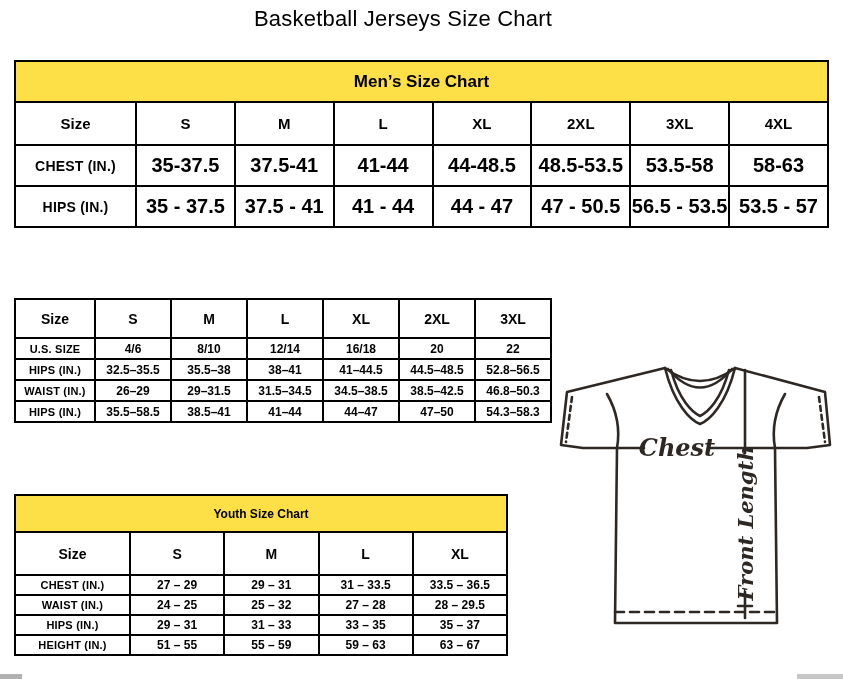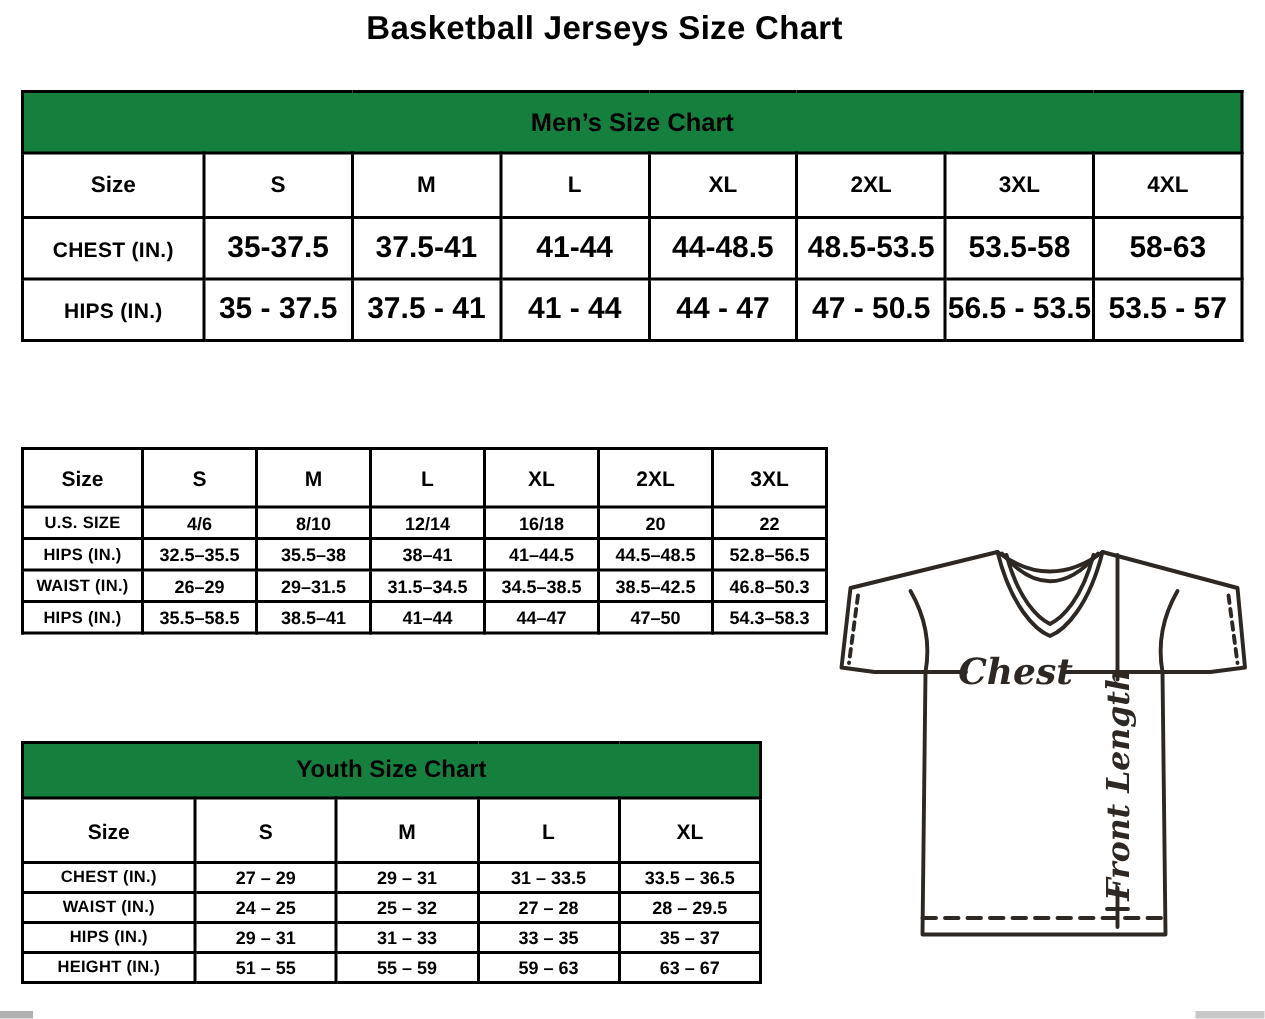--- a/index.html
+++ b/index.html
@@ -10,7 +10,7 @@
   }
   .page-title{
     position:absolute;top:6px;left:0;width:806px;
-    text-align:center;font-size:22px;font-weight:bold;letter-spacing:.2px;
+    text-align:center;font-size:22px;font-weight:normal;letter-spacing:.2px;
   }
   table.size-table{
     position:absolute;border-collapse:collapse;table-layout:fixed;background:#fff;

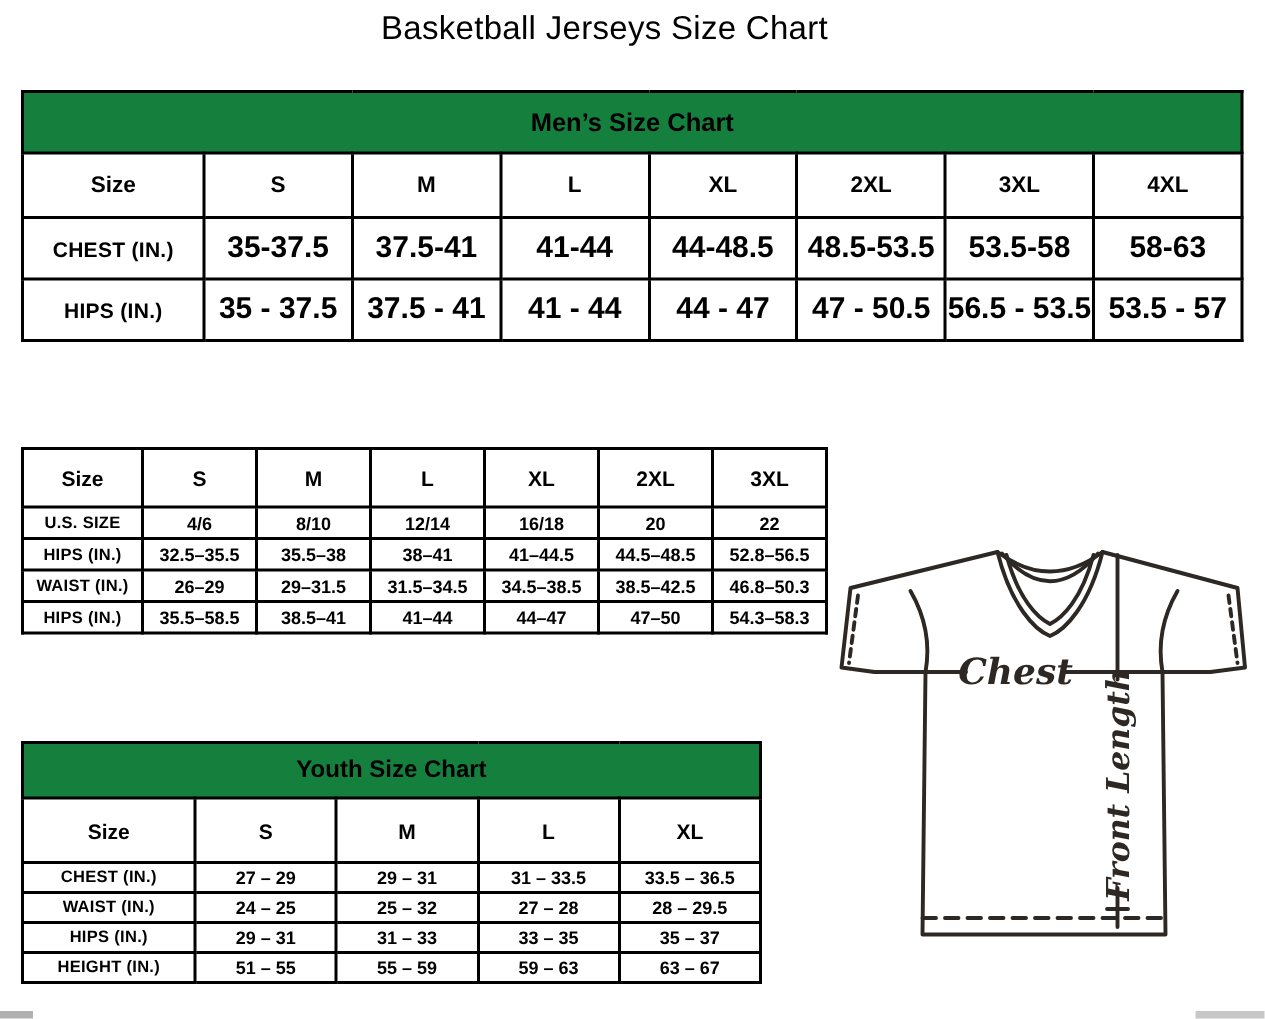--- a/index.html
+++ b/index.html
@@ -19,7 +19,7 @@
     border:2px solid #000;text-align:center;vertical-align:middle;
     font-weight:bold;padding:0;white-space:nowrap;overflow:hidden;
   }
-  th.chart-title{background:#15803d;}
+  th.chart-title{background:#fde047;}
 
   
   #men{left:14px;top:60px;width:815px}

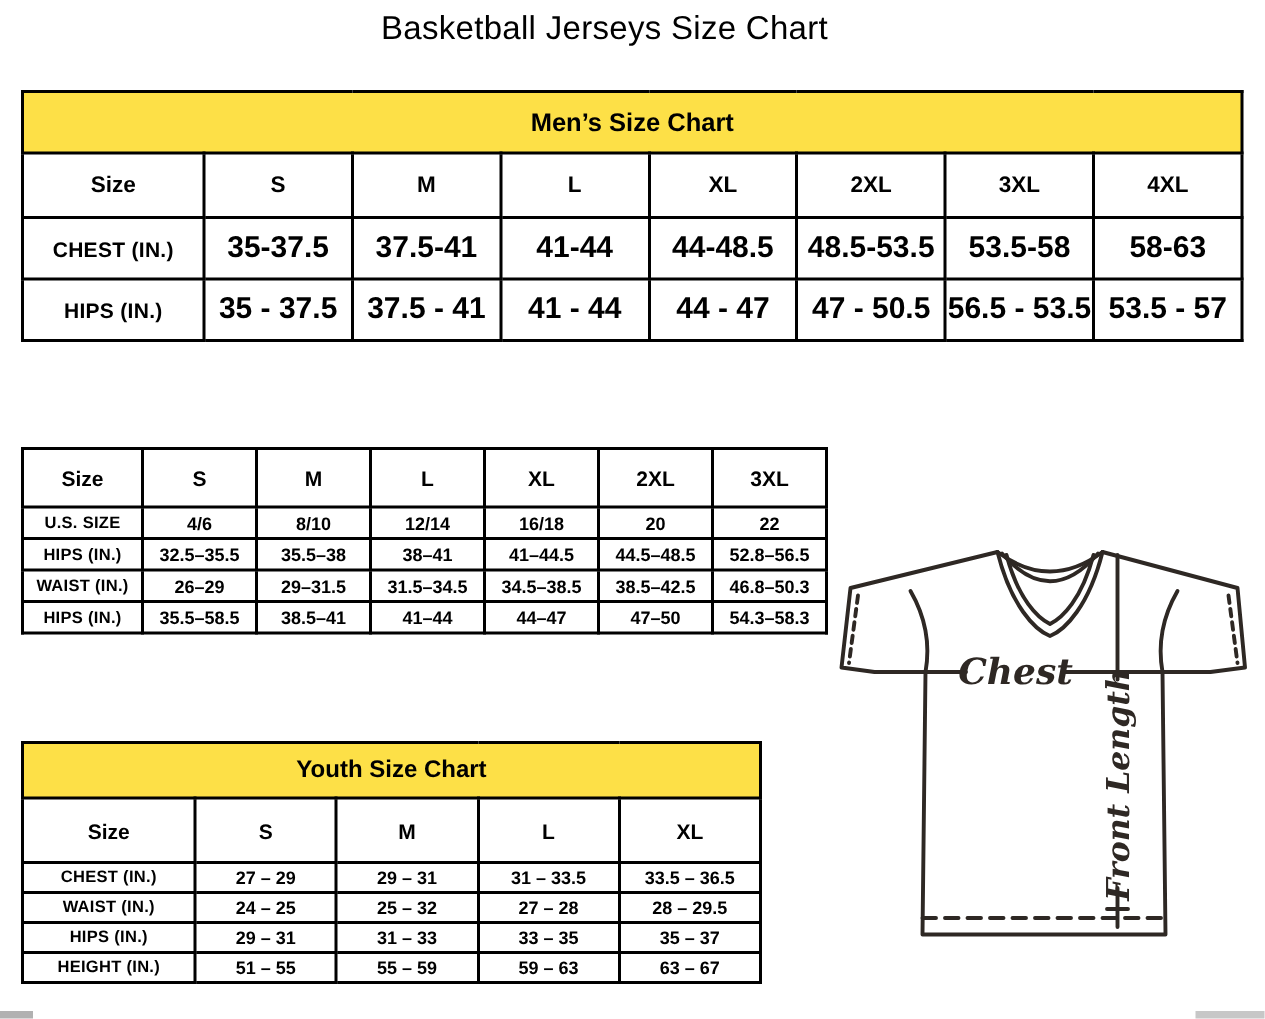--- a/index.html
+++ b/index.html
@@ -41,7 +41,7 @@
 
   
   #youth{left:14px;top:494px;width:494px}
-  #youth th.chart-title{height:35px;font-size:16px}
+  #youth th.chart-title{height:35px;font-size:12px}
   #youth tr.size-row th{height:41px;font-size:14px}
   #youth tbody tr{height:20px}
   #youth tbody th{font-size:11px;letter-spacing:.2px}

